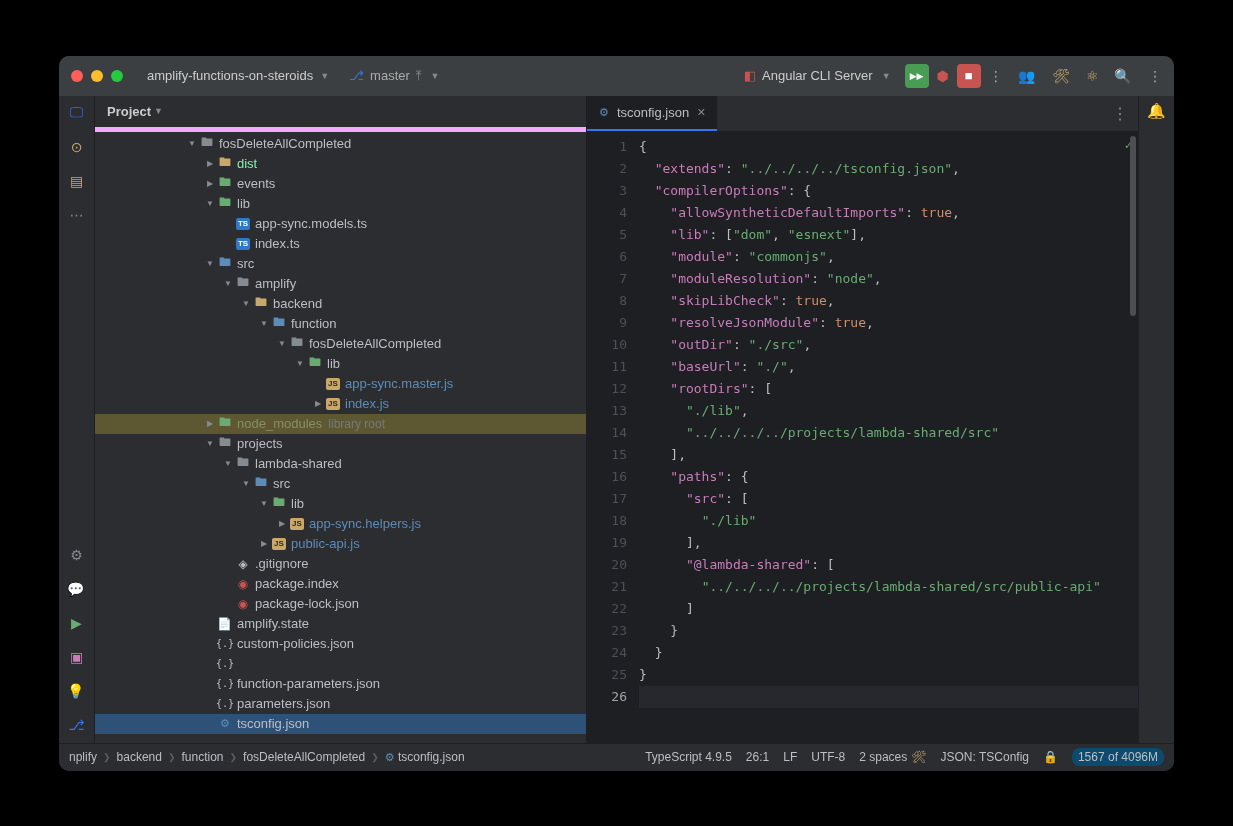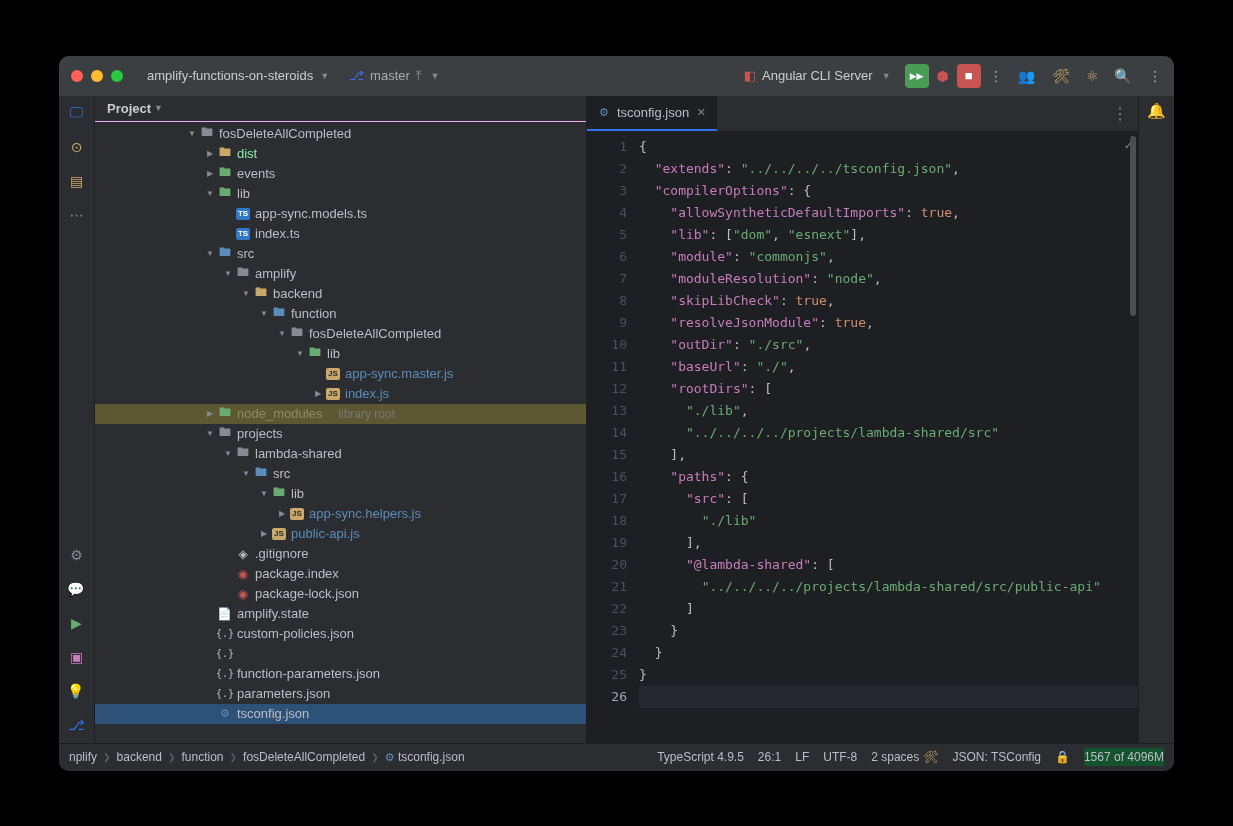--- a/index.html
+++ b/index.html
@@ -23,7 +23,7 @@
 .gutter .g-icon { color: #868a91; font-size: 14px; cursor: pointer; }
 .gutter .g-spacer { flex: 1; }
 .sidebar { width: 492px; background: #2b2d30; display: flex; flex-direction: column; border-right: 1px solid #1e1f22; flex-shrink: 0; }
-.sb-head { height: 26px; display: flex; align-items: center; padding: 0 12px; color: #ccc; font-size: 13px; font-weight: 600; border-bottom: 1px solid #f0abfc; }
+.sb-head { height: 36px; display: flex; align-items: center; padding: 0 12px; color: #ccc; font-size: 13px; font-weight: 600; border-bottom: 5px solid #f0abfc; }
 .tree { flex: 1; overflow-y: auto; font-size: 13px; color: #bcbec4; padding-top: 2px; position: relative; }
 .tree-inner { padding-bottom: 10px; }
 .t-row { height: 20px; display: flex; align-items: center; white-space: nowrap; cursor: pointer; }

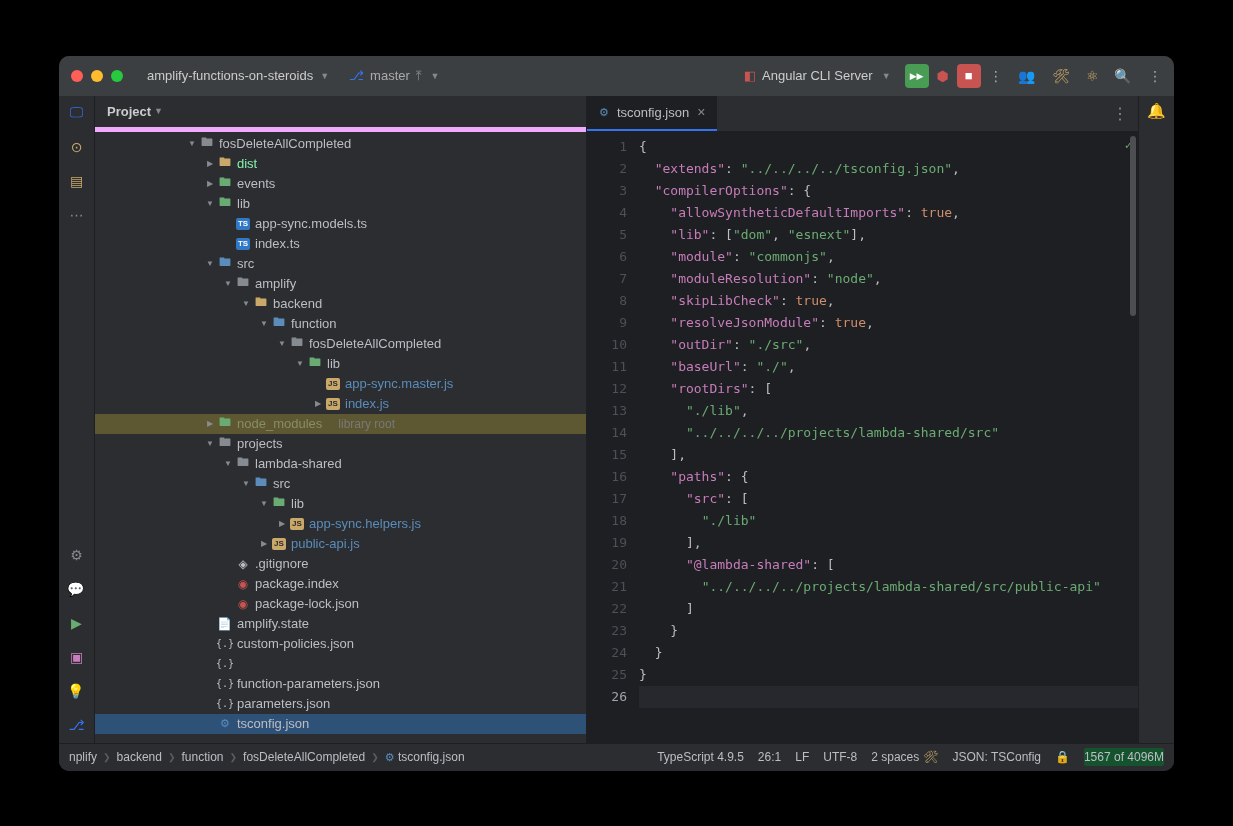--- a/index.html
+++ b/index.html
@@ -34,7 +34,7 @@
 .t-txt { }
 .t-dim { color: #86efac; }
 .t-blue { color: #5b8cba; }
-.t-hint { color: #787878; font-size: 12px; margin-left: 16px; }
+.t-hint { color: #787878; font-size: 12px; margin-left: 6px; }
 .ic-fold { color: #868a91; } .ic-fold-y { color: #c9a86a; } .ic-fold-g { color: #6aab73; } .ic-fold-b { color: #5b8cba; }
 .ic-js { background:#c9a86a; color:#2b2d30; font-size:8px; width:14px; height:12px; display:inline-flex; align-items:center; justify-content:center; border-radius:2px; font-weight:700;}
 .ic-ts { background:#3178c6; color:#fff; font-size:8px; width:14px; height:12px; display:inline-flex; align-items:center; justify-content:center; border-radius:2px; font-weight:700;}

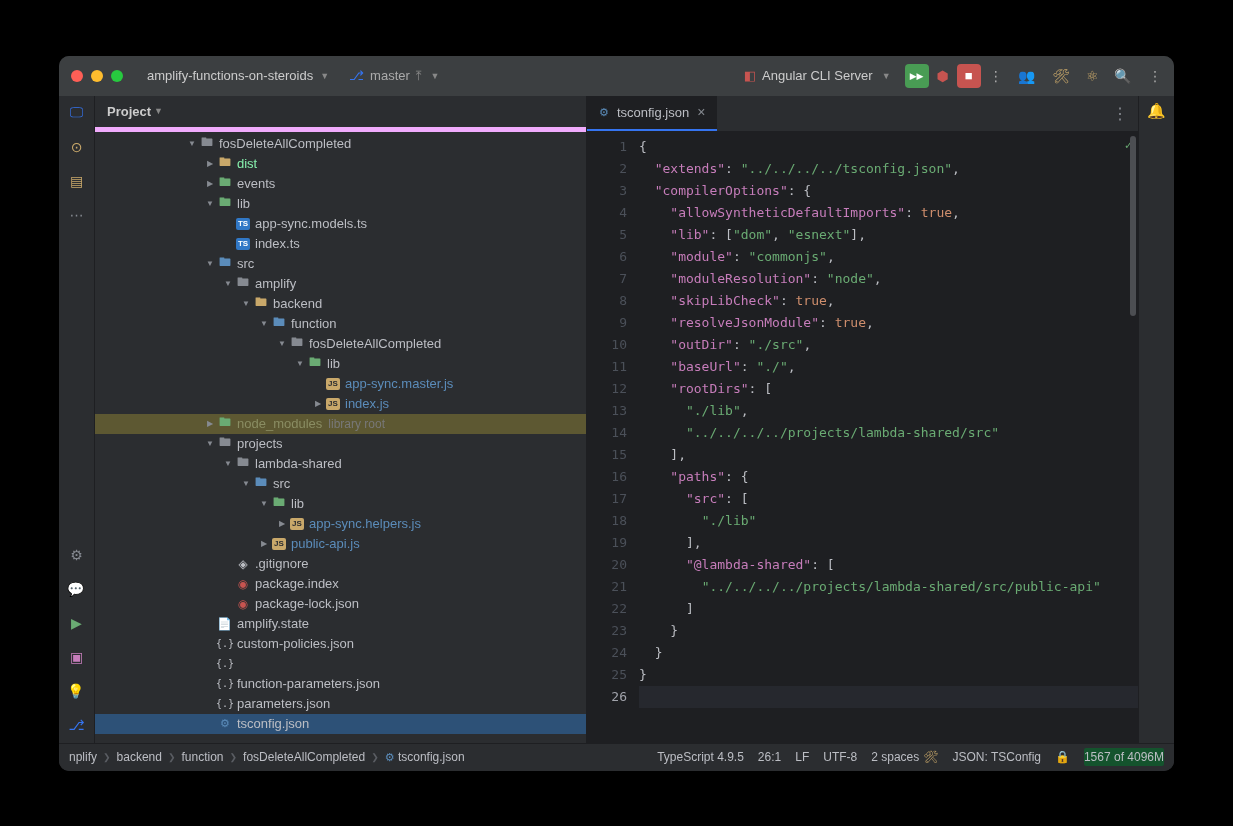--- a/index.html
+++ b/index.html
@@ -62,7 +62,7 @@
 .crumb-sep { color: #5a5d63; font-size: 9px; }
 .sb-sp { flex: 1; }
 .sb-item { margin-left: 14px; display: flex; align-items: center; gap: 4px; }
-.sb-mem { background: #14532d; padding: 2px 0; border-radius: 2px; }
+.sb-mem { background: #0c4a6e; padding: 2px 6px; border-radius: 8px; }
 .ed-scroll { position: absolute; right: 2px; top: 4px; width: 6px; height: 180px; background: #4c4e52; border-radius: 3px; }
 </style>
 </head>

